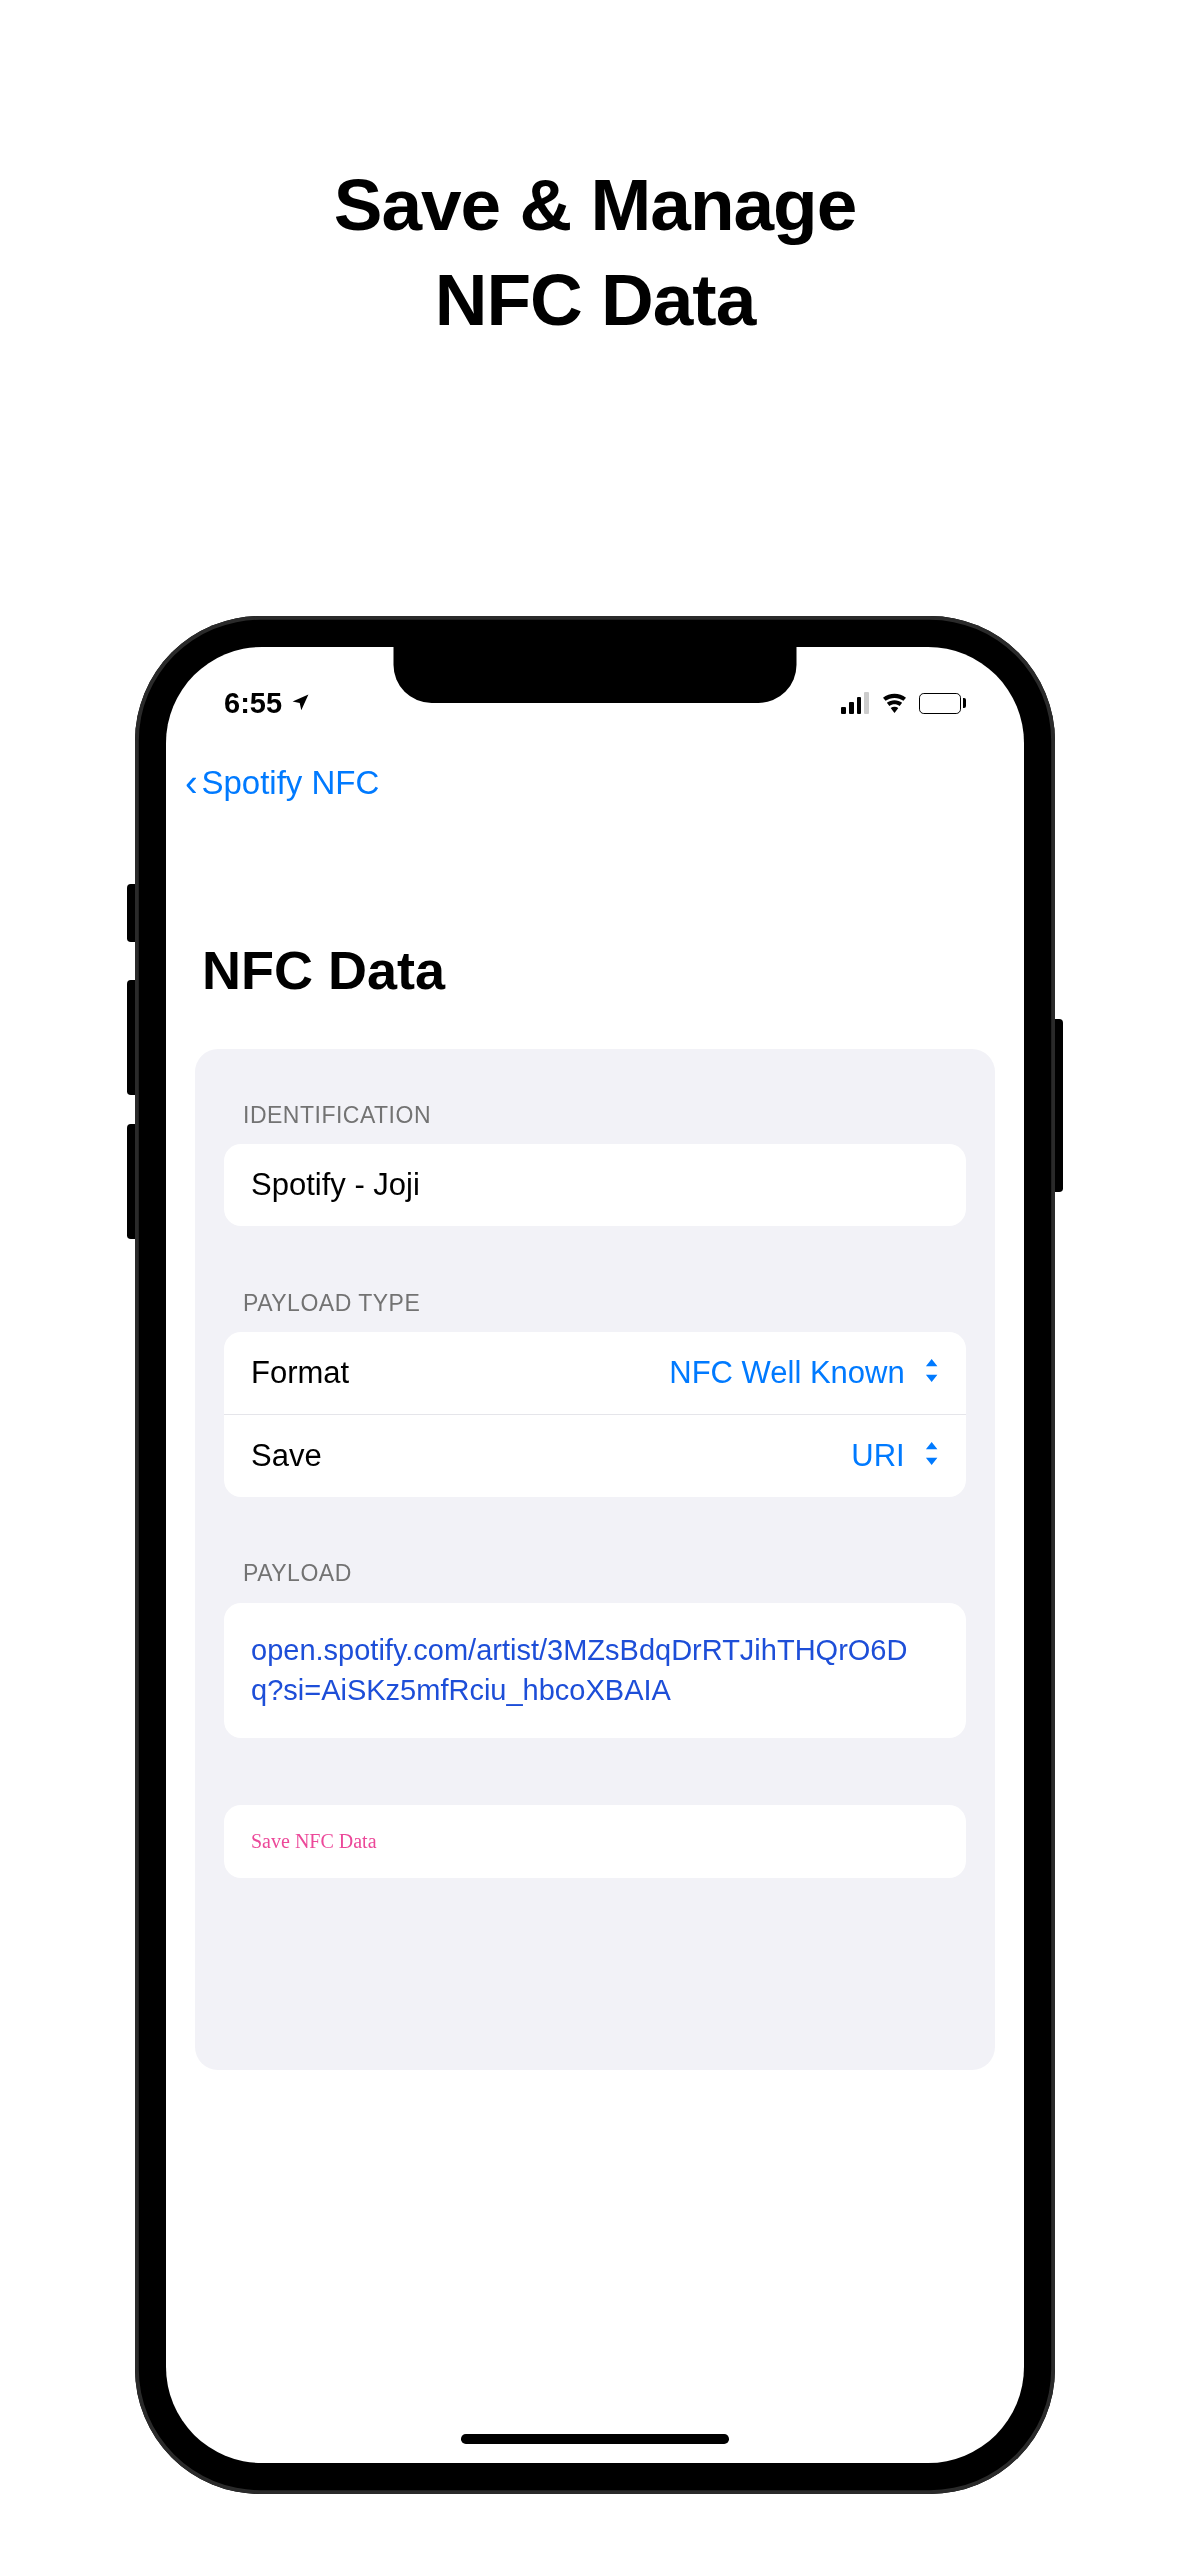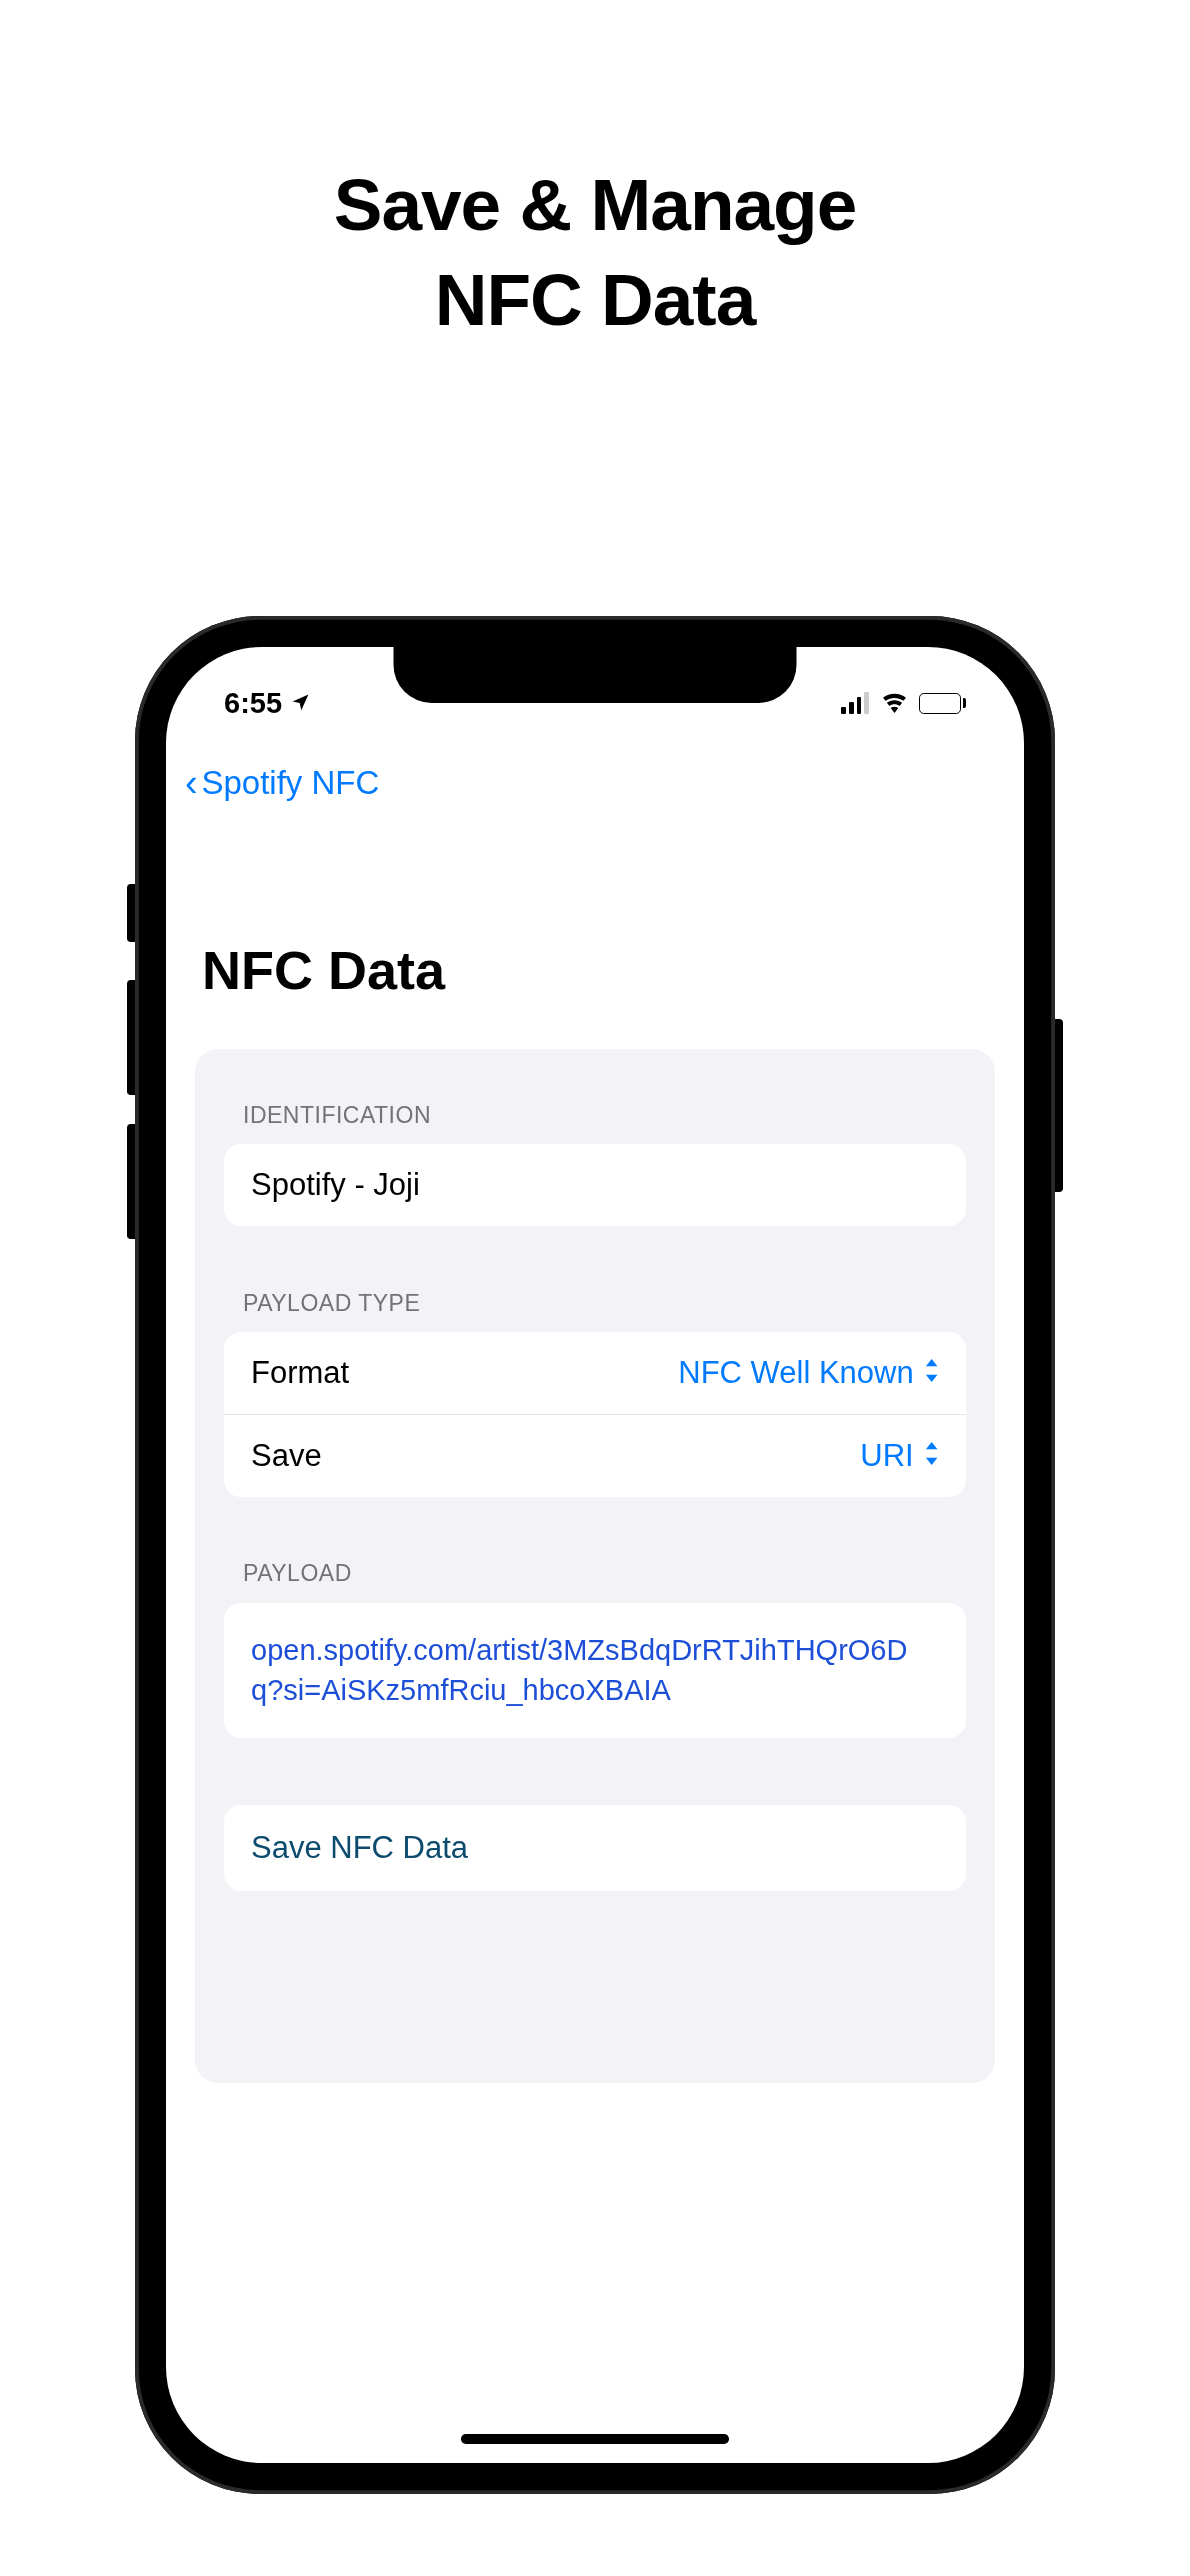--- a/index.html
+++ b/index.html
@@ -245,7 +245,7 @@
       color: #007aff;
       display: flex;
       align-items: center;
-      gap: 10px;
+      gap: 19px;
     }
     
     .updown-icon {

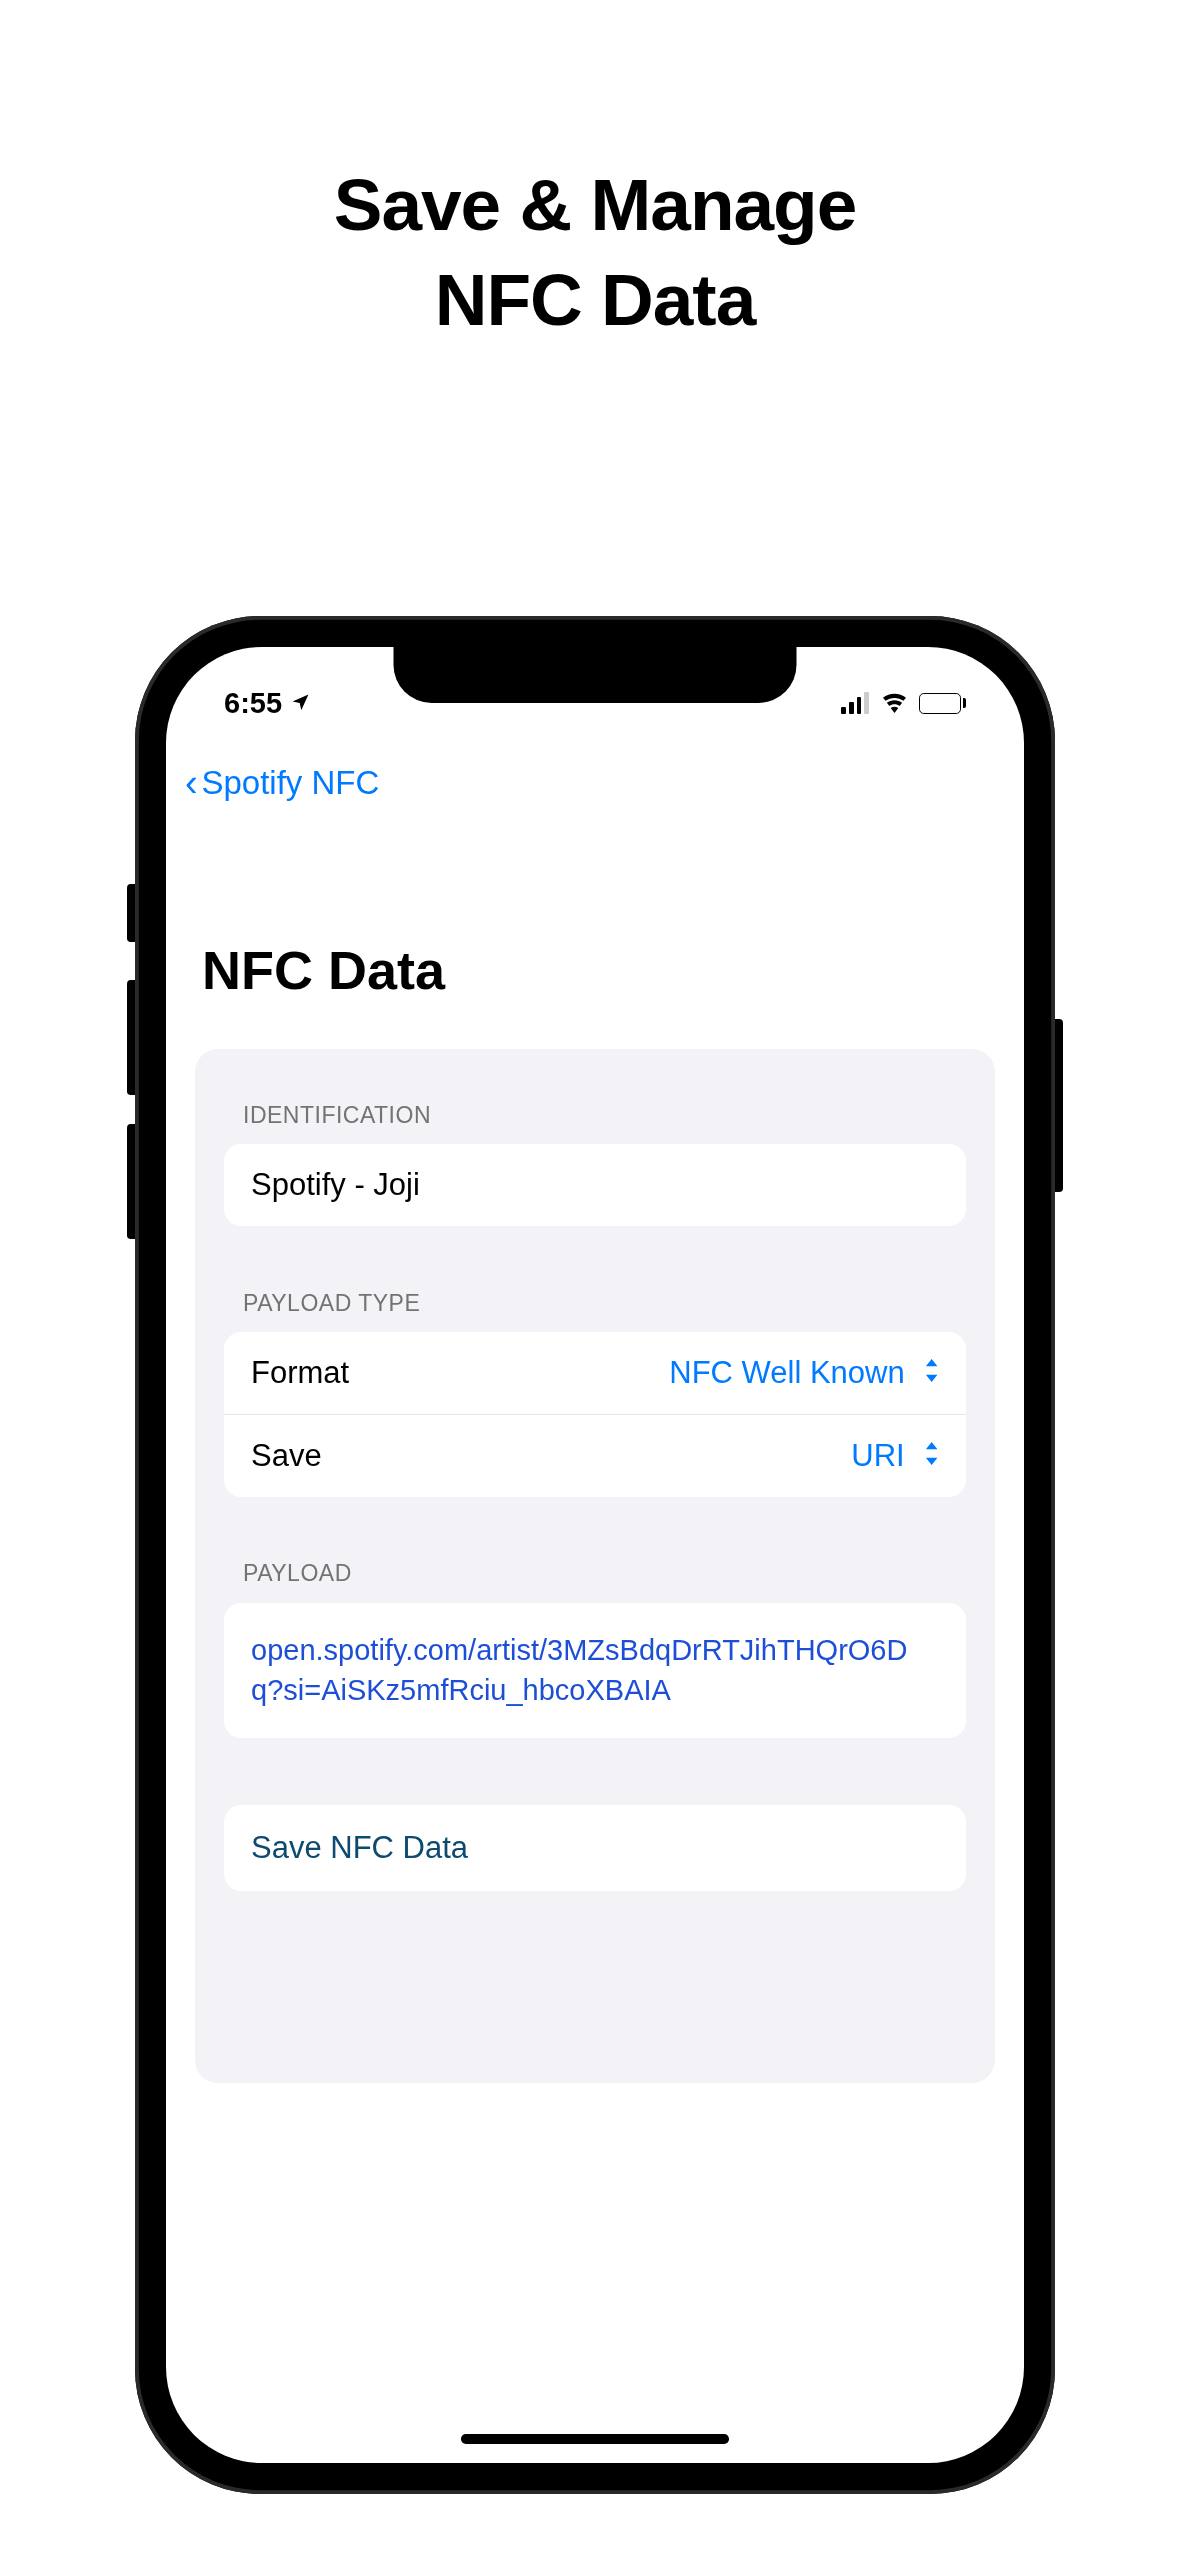--- a/index.html
+++ b/index.html
@@ -273,9 +273,10 @@
       background: #fff;
       border-radius: 17px;
       padding: 25px 27px;
-      font-size: 31px;
-      color: #0c4a6e;
+      font-size: 20px;
+      color: #ec4899;
       cursor: pointer;
+      font-family: Liberation Serif, serif;
     }
     
     .home-indicator {

